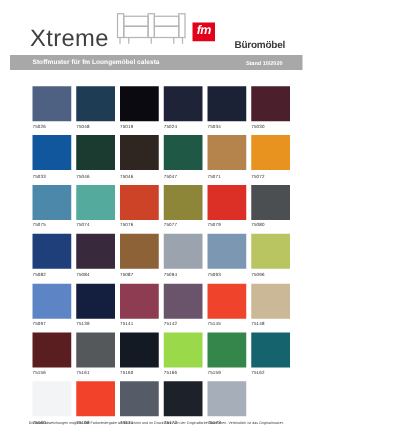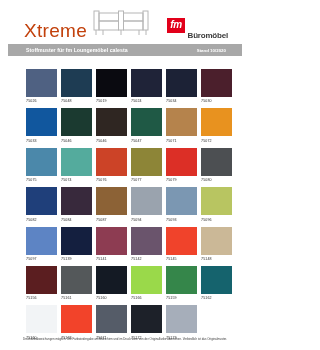--- a/index.html
+++ b/index.html
@@ -21,7 +21,7 @@
   .brand-left{display:flex;align-items:flex-end;gap:6px;}
   .xtreme{
     font-size:19px;
-    color:#c2410c;
+    color:#404040;
     letter-spacing:0.3px;
     line-height:1;
     font-weight:400;

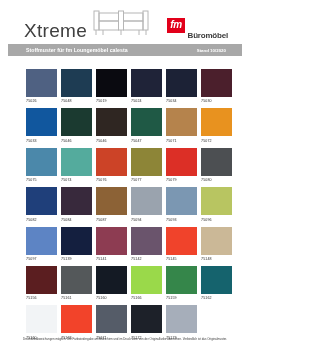--- a/index.html
+++ b/index.html
@@ -28,7 +28,7 @@
   }
   .sofa-icon{display:block;}
 
-  .brand-right{display:flex;align-items:center;gap:3px;padding-right:8px;}
+  .brand-right{display:flex;align-items:center;gap:16px;padding-right:8px;}
   .fm-mark{
     background:#e2001a;
     color:#ffffff;

